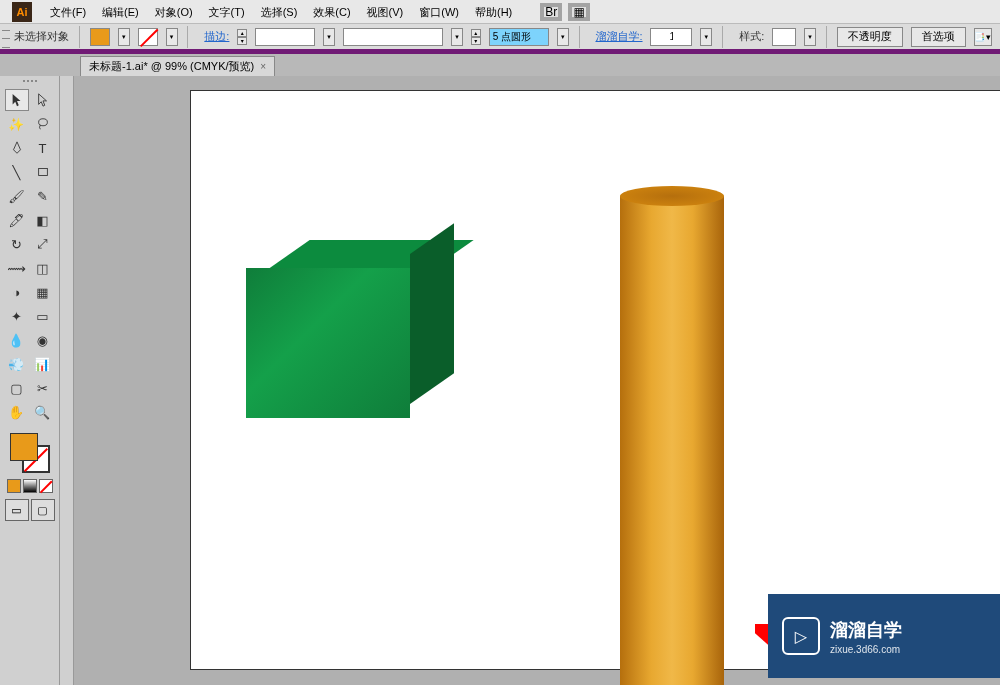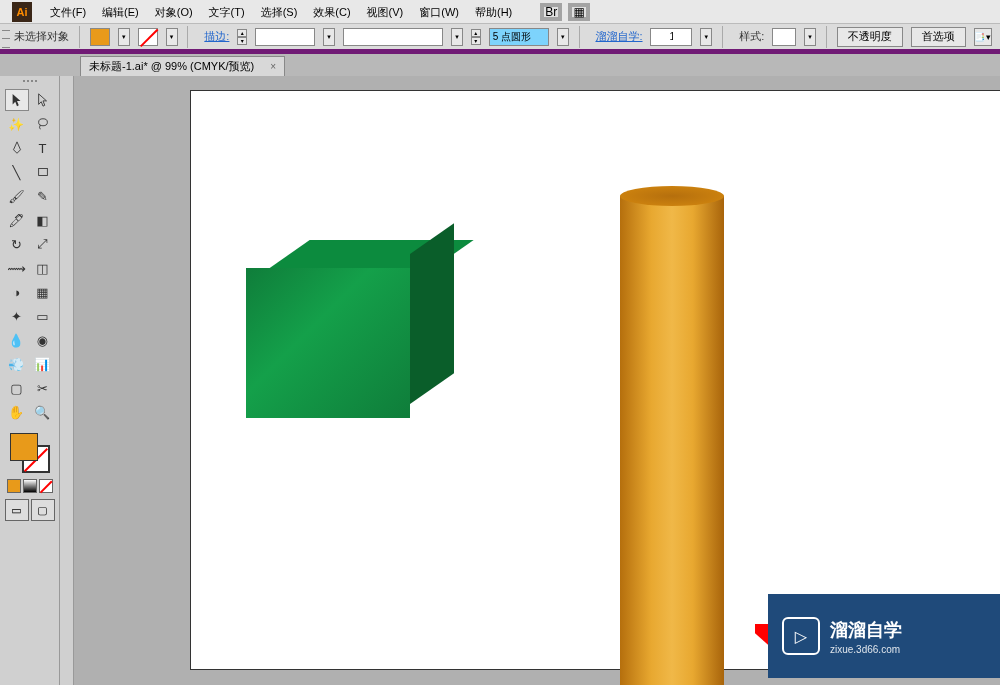--- a/index.html
+++ b/index.html
@@ -34,7 +34,7 @@
     
     
     .doctab-area { height: 22px; background: #b8b8b8; display: flex; align-items: flex-end; padding-left: 80px; }
-    .doctab { background: #d8d8d8; border: 1px solid #888; border-bottom: none; padding: 2px 8px; font-size: 11px; display: flex; align-items: center; gap: 16px; }
+    .doctab { background: #d8d8d8; border: 1px solid #888; border-bottom: none; padding: 2px 8px; font-size: 11px; display: flex; align-items: center; gap: 6px; }
     .doctab-close { font-size: 10px; color: #666; }
     
     

